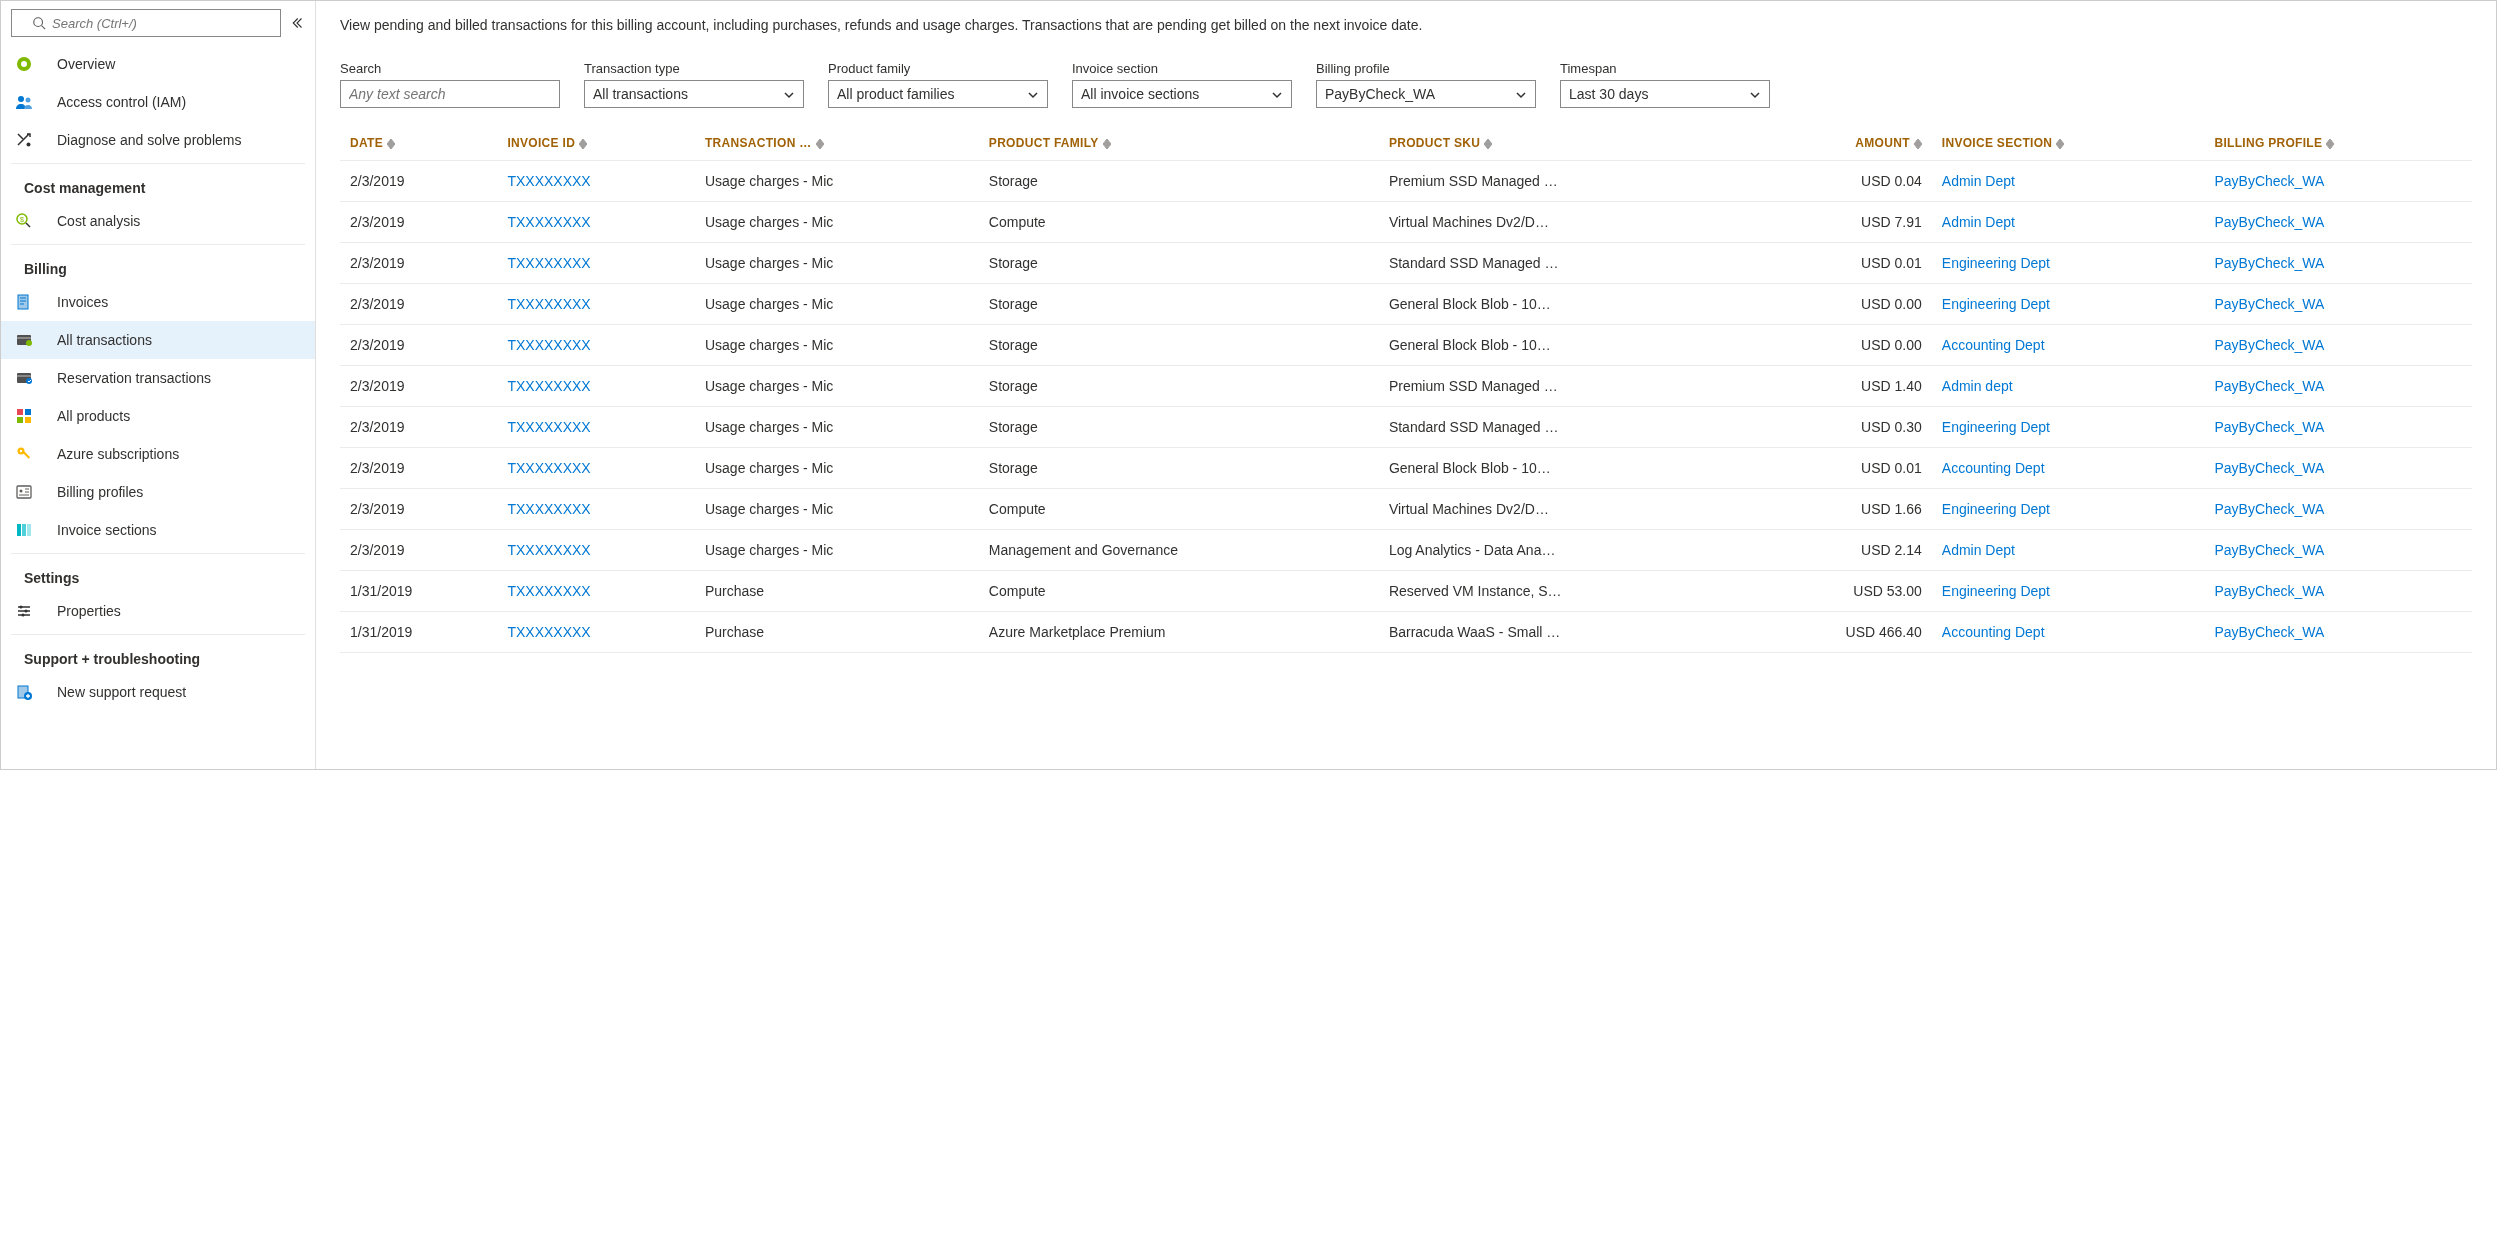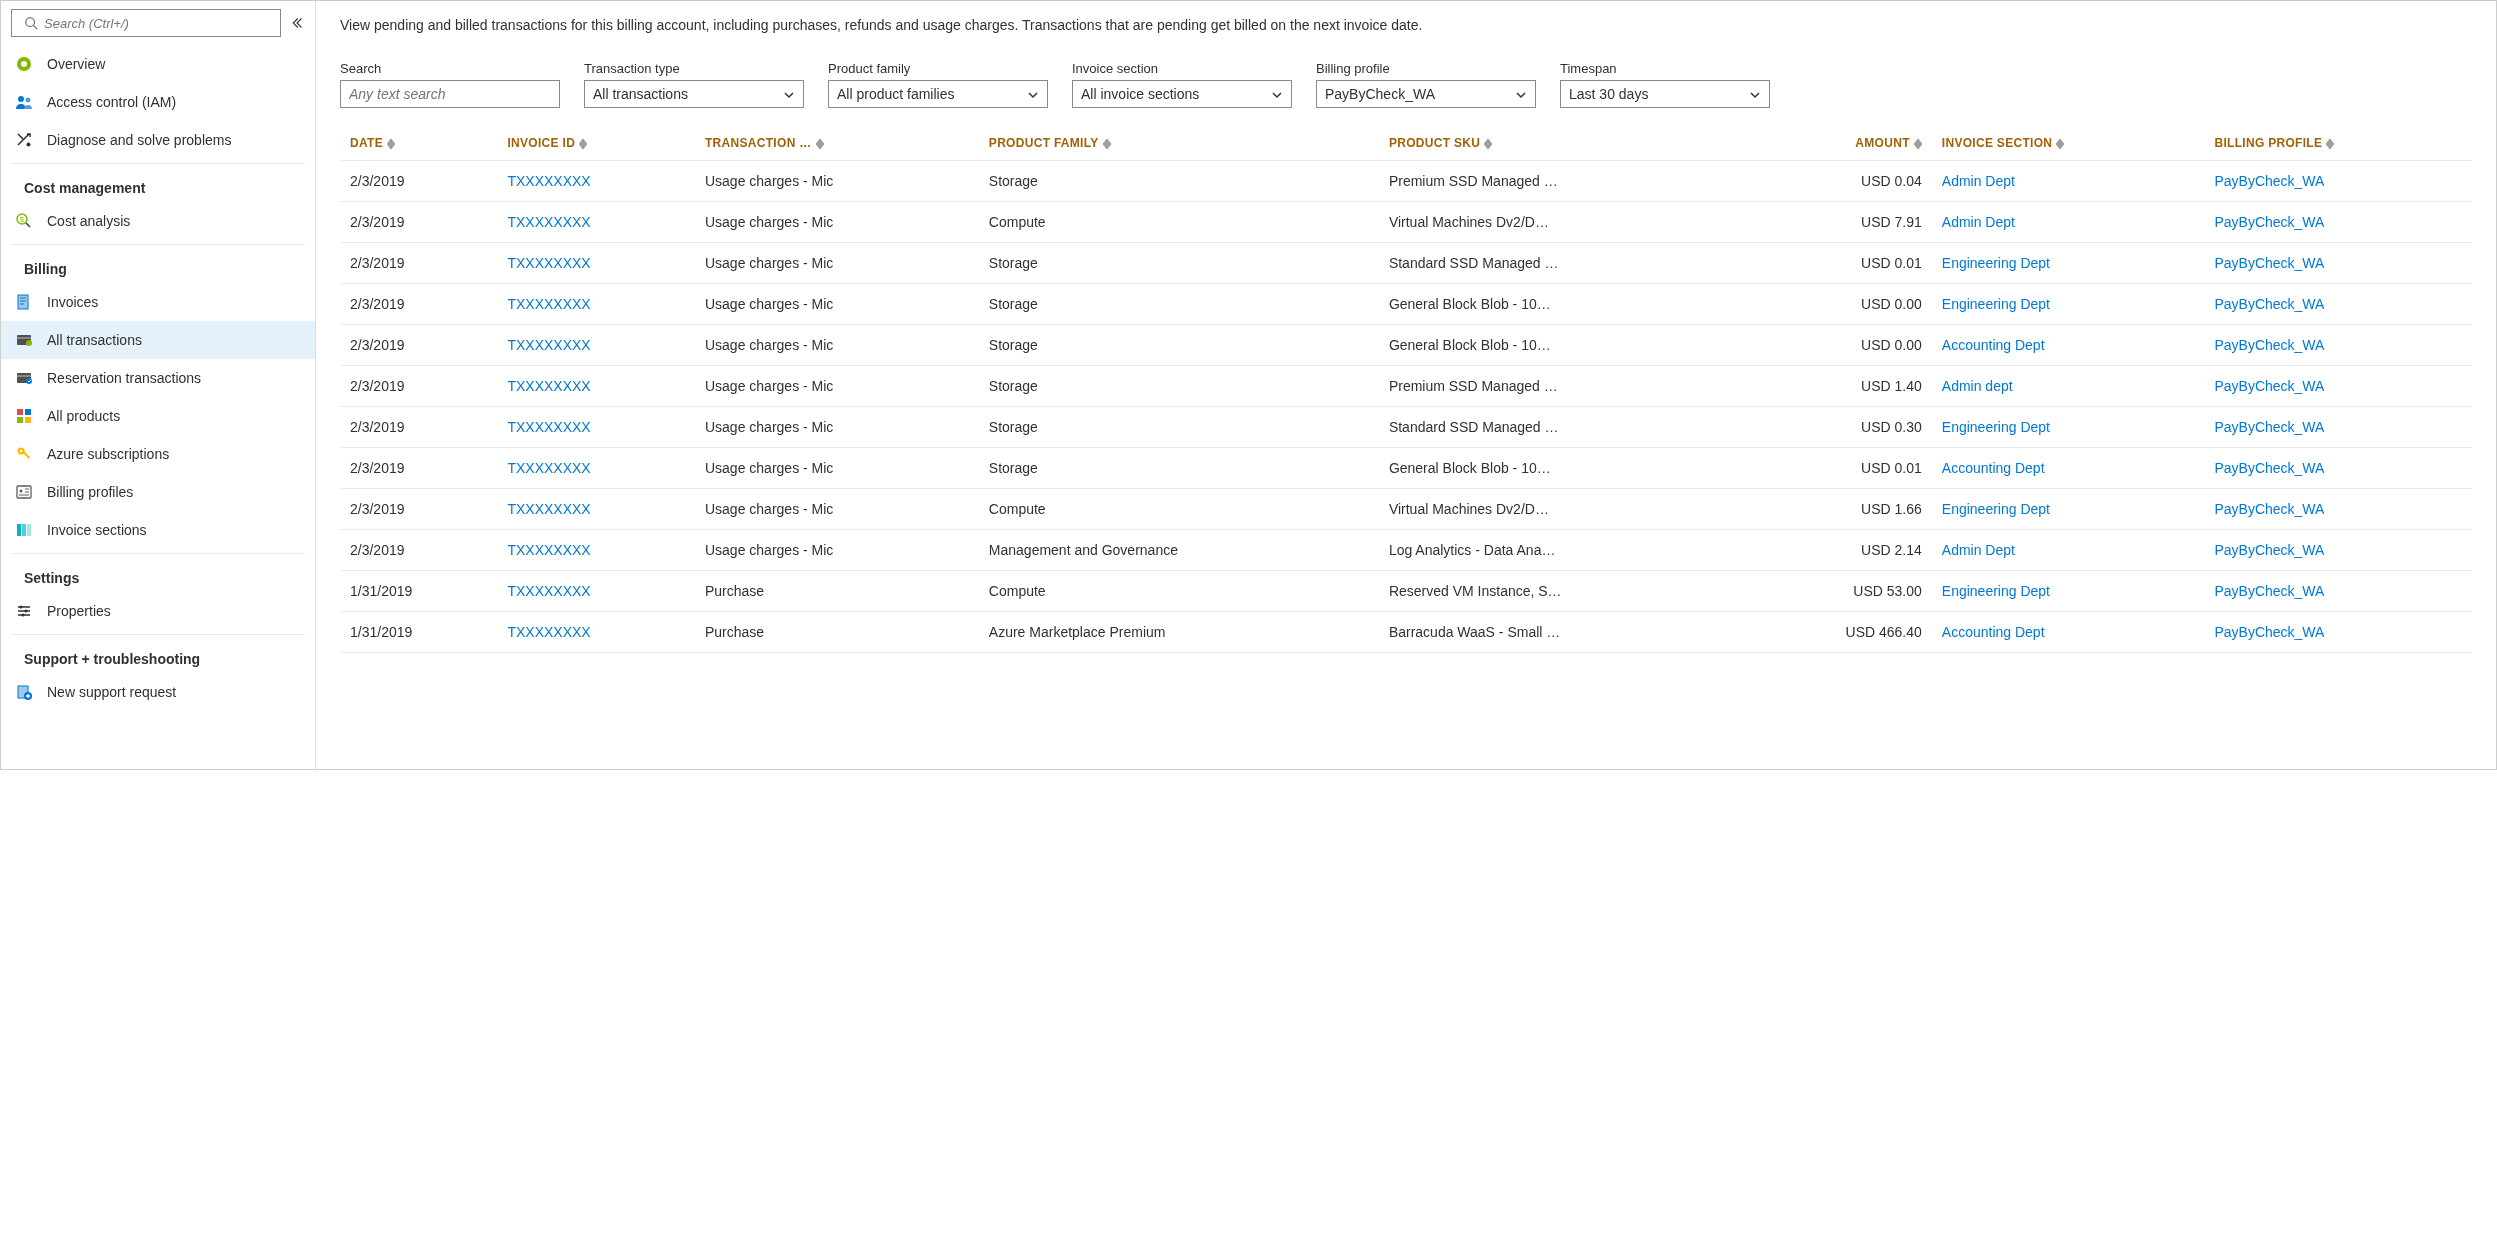--- a/index.html
+++ b/index.html
@@ -8,7 +8,7 @@
 
 .sidebar { width: 315px; border-right: 1px solid #e1dfdd; display: flex; flex-direction: column; background: #fff; overflow-y: auto; flex-shrink: 0; }
 .search-row { display: flex; align-items: center; padding: 8px 10px 8px 10px; gap: 8px; }
-.search-box { flex: 1; display: flex; align-items: center; border: 1px solid #8a8886; height: 28px; padding: 0 12px; font-style: italic; color: #605e5c; }
+.search-box { flex: 1; display: flex; align-items: center; border: 1px solid #8a8886; height: 28px; padding: 0 20px; font-style: italic; color: #605e5c; }
 .search-box svg { width: 14px; height: 14px; margin-right: 6px; stroke: #605e5c; fill: none; }
 .search-box input { border: none; outline: none; flex: 1; font-size: 13px; font-style: italic; color: #605e5c; background: transparent; }
 .collapse-btn { width: 16px; height: 16px; display: flex; align-items: center; justify-content: center; cursor: pointer; }

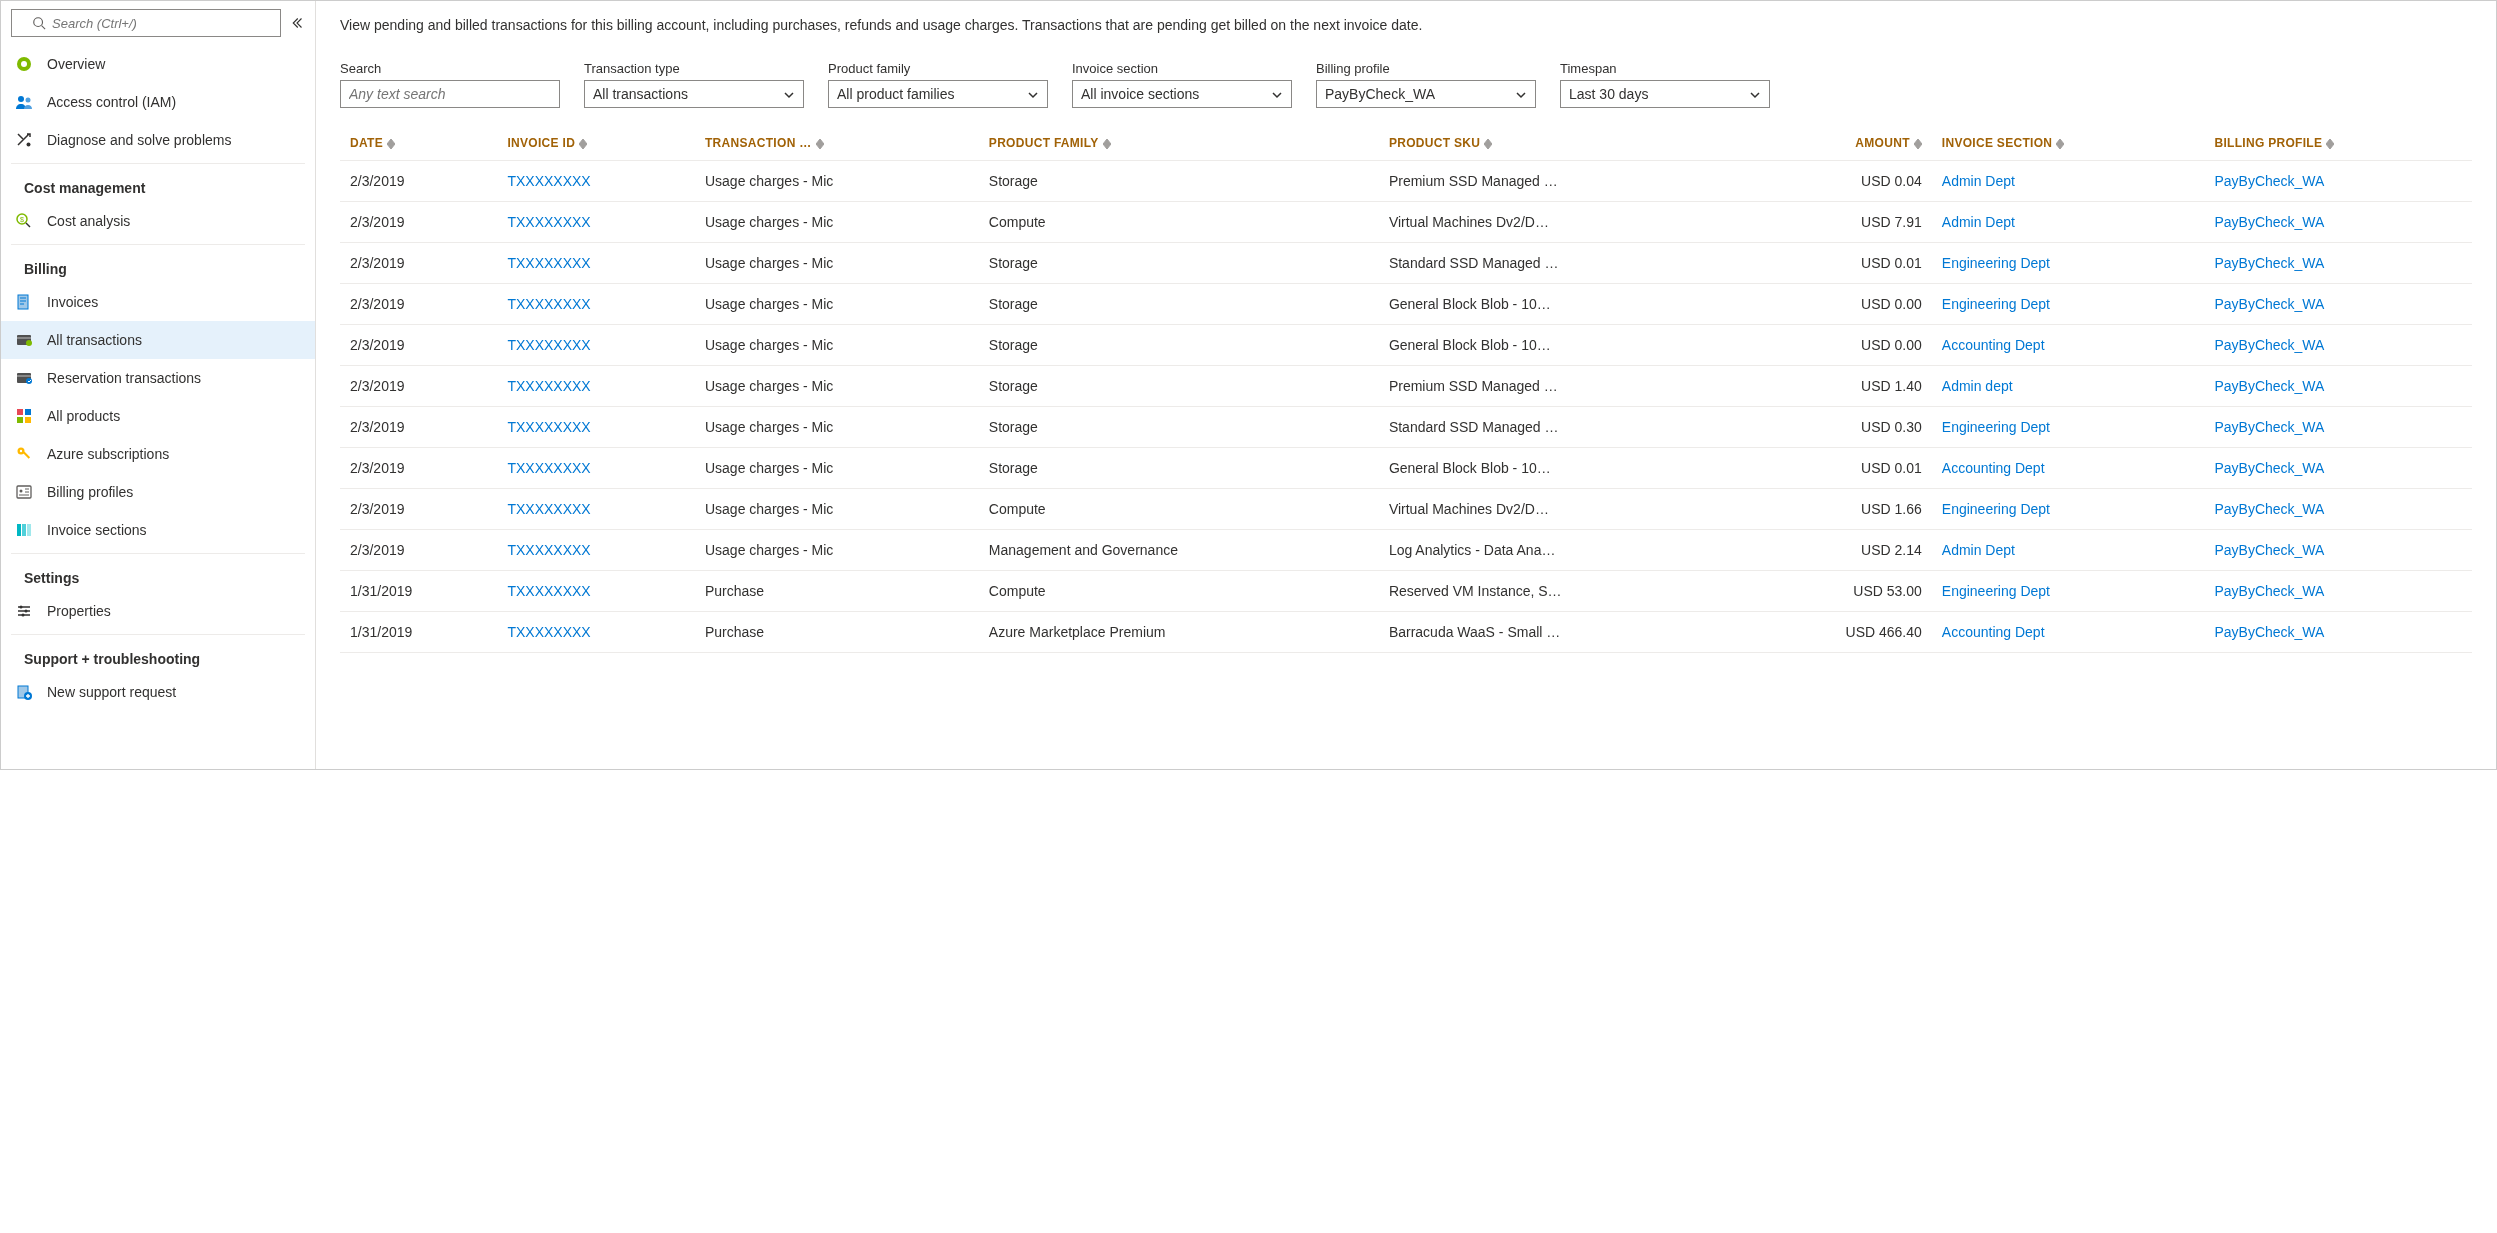--- a/index.html
+++ b/index.html
@@ -14,7 +14,7 @@
 .collapse-btn { width: 16px; height: 16px; display: flex; align-items: center; justify-content: center; cursor: pointer; }
 .collapse-btn svg { width: 12px; height: 12px; stroke: #323130; stroke-width: 1.5; fill: none; }
 
-.nav-item { display: flex; align-items: center; height: 38px; padding: 0 12px 0 14px; gap: 14px; cursor: pointer; font-size: 14px; }
+.nav-item { display: flex; align-items: center; height: 38px; padding: 0 12px 0 14px; gap: 24px; cursor: pointer; font-size: 14px; }
 .nav-item.active { background: #e5f1fb; }
 .nav-item .icon { width: 18px; height: 18px; display: flex; align-items: center; justify-content: center; flex-shrink: 0; }
 .nav-section { padding: 12px 10px 6px 23px; font-size: 14px; font-weight: 600; color: #323130; }

